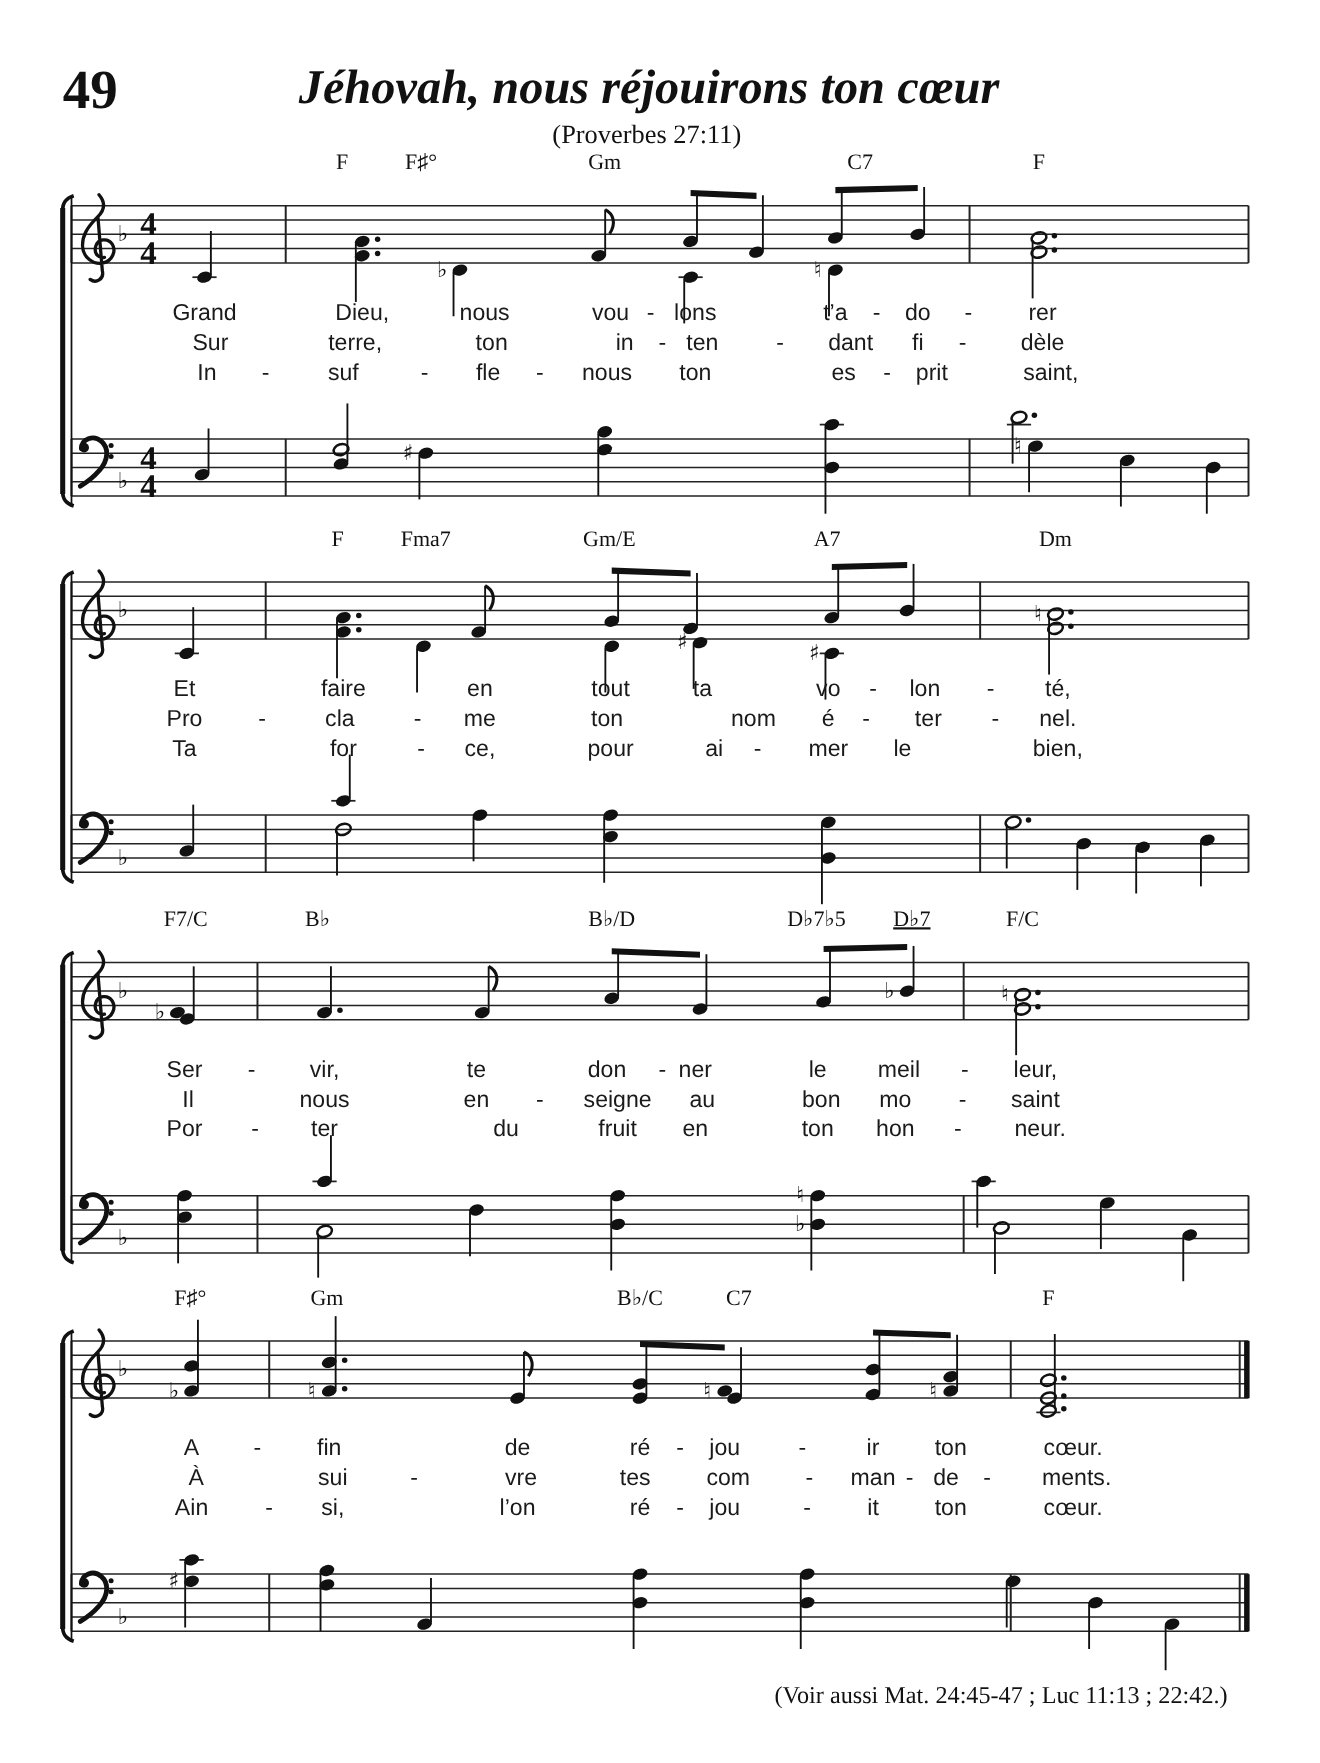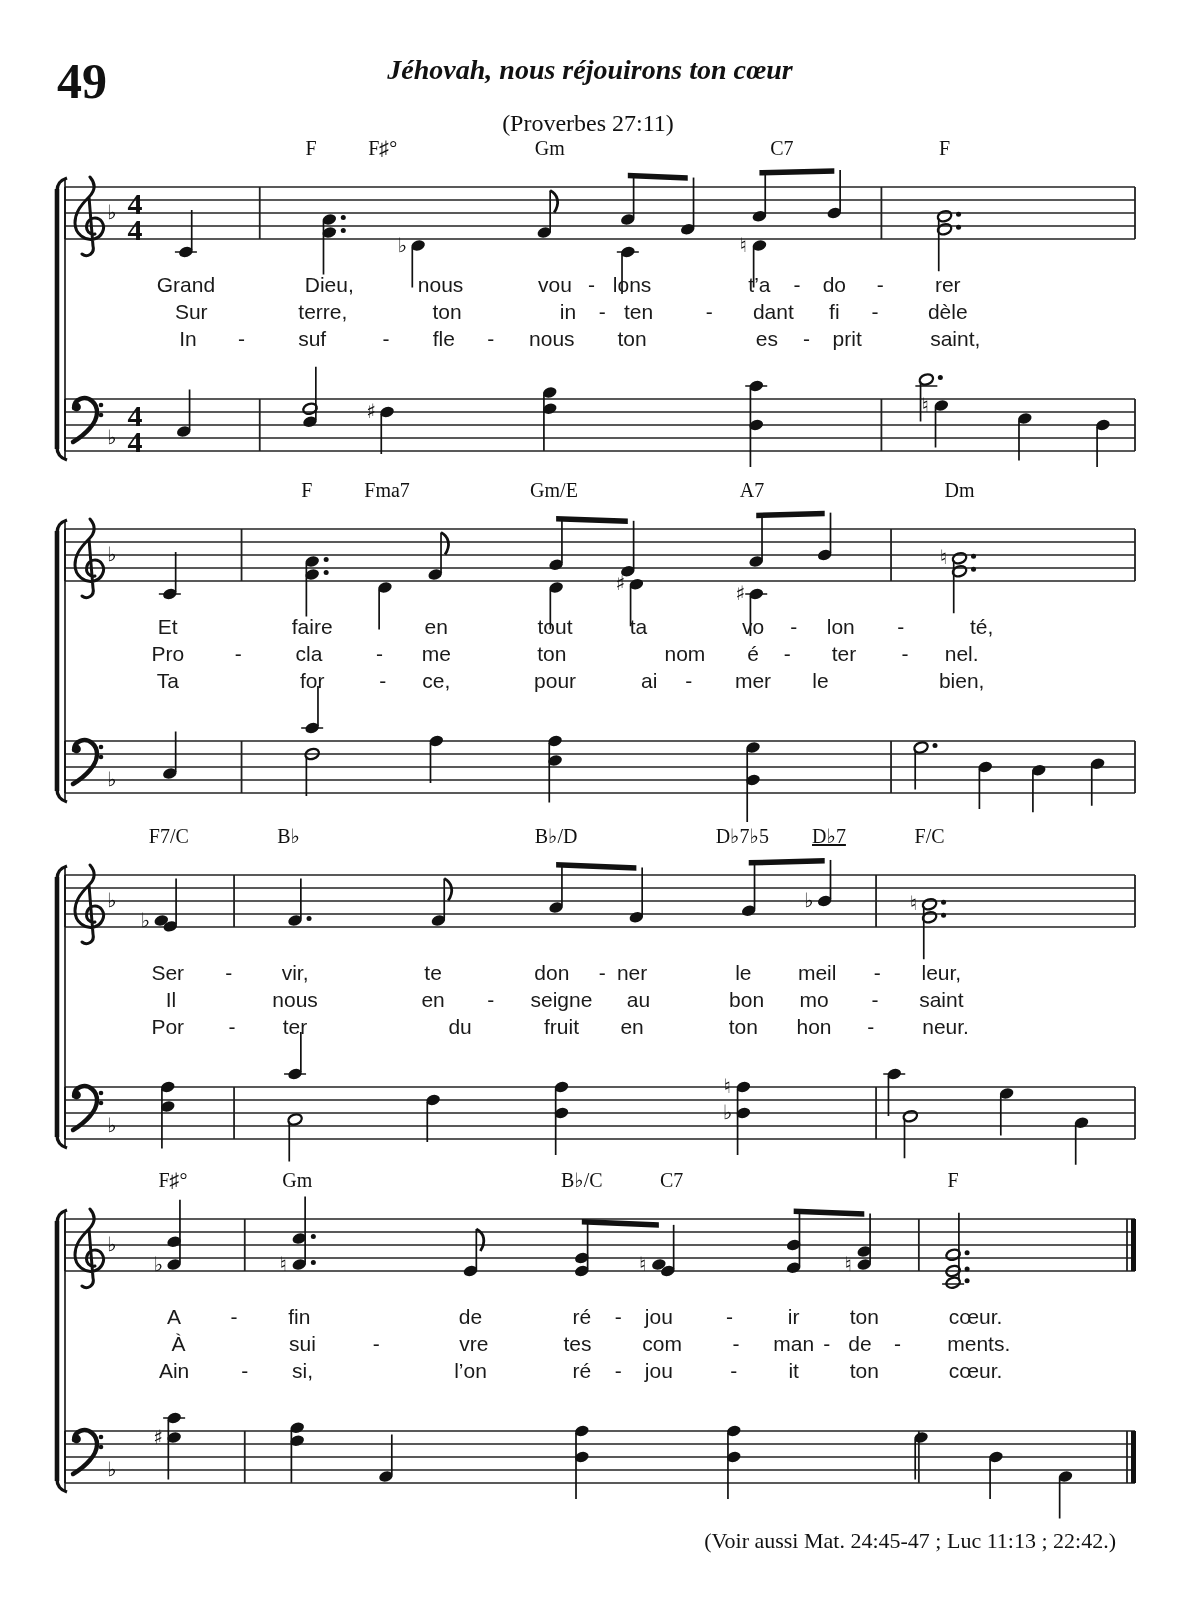--- a/index.html
+++ b/index.html
@@ -8,7 +8,7 @@
   .song-number{position:absolute;left:57px;top:52px;font-size:50px;font-weight:bold;
         font-family:"Liberation Serif",serif;}
   .song-title{position:absolute;left:590px;top:54px;transform:translateX(-50%);
-        font-size:28px;font-weight:bold;font-style:italic;white-space:nowrap;
+        font-size:44px;font-weight:bold;font-style:italic;white-space:nowrap;
         font-family:"Liberation Serif",serif;}
   .song-subtitle{position:absolute;left:588px;top:110px;transform:translateX(-50%);
         font-size:24px;font-family:"Liberation Serif",serif;}

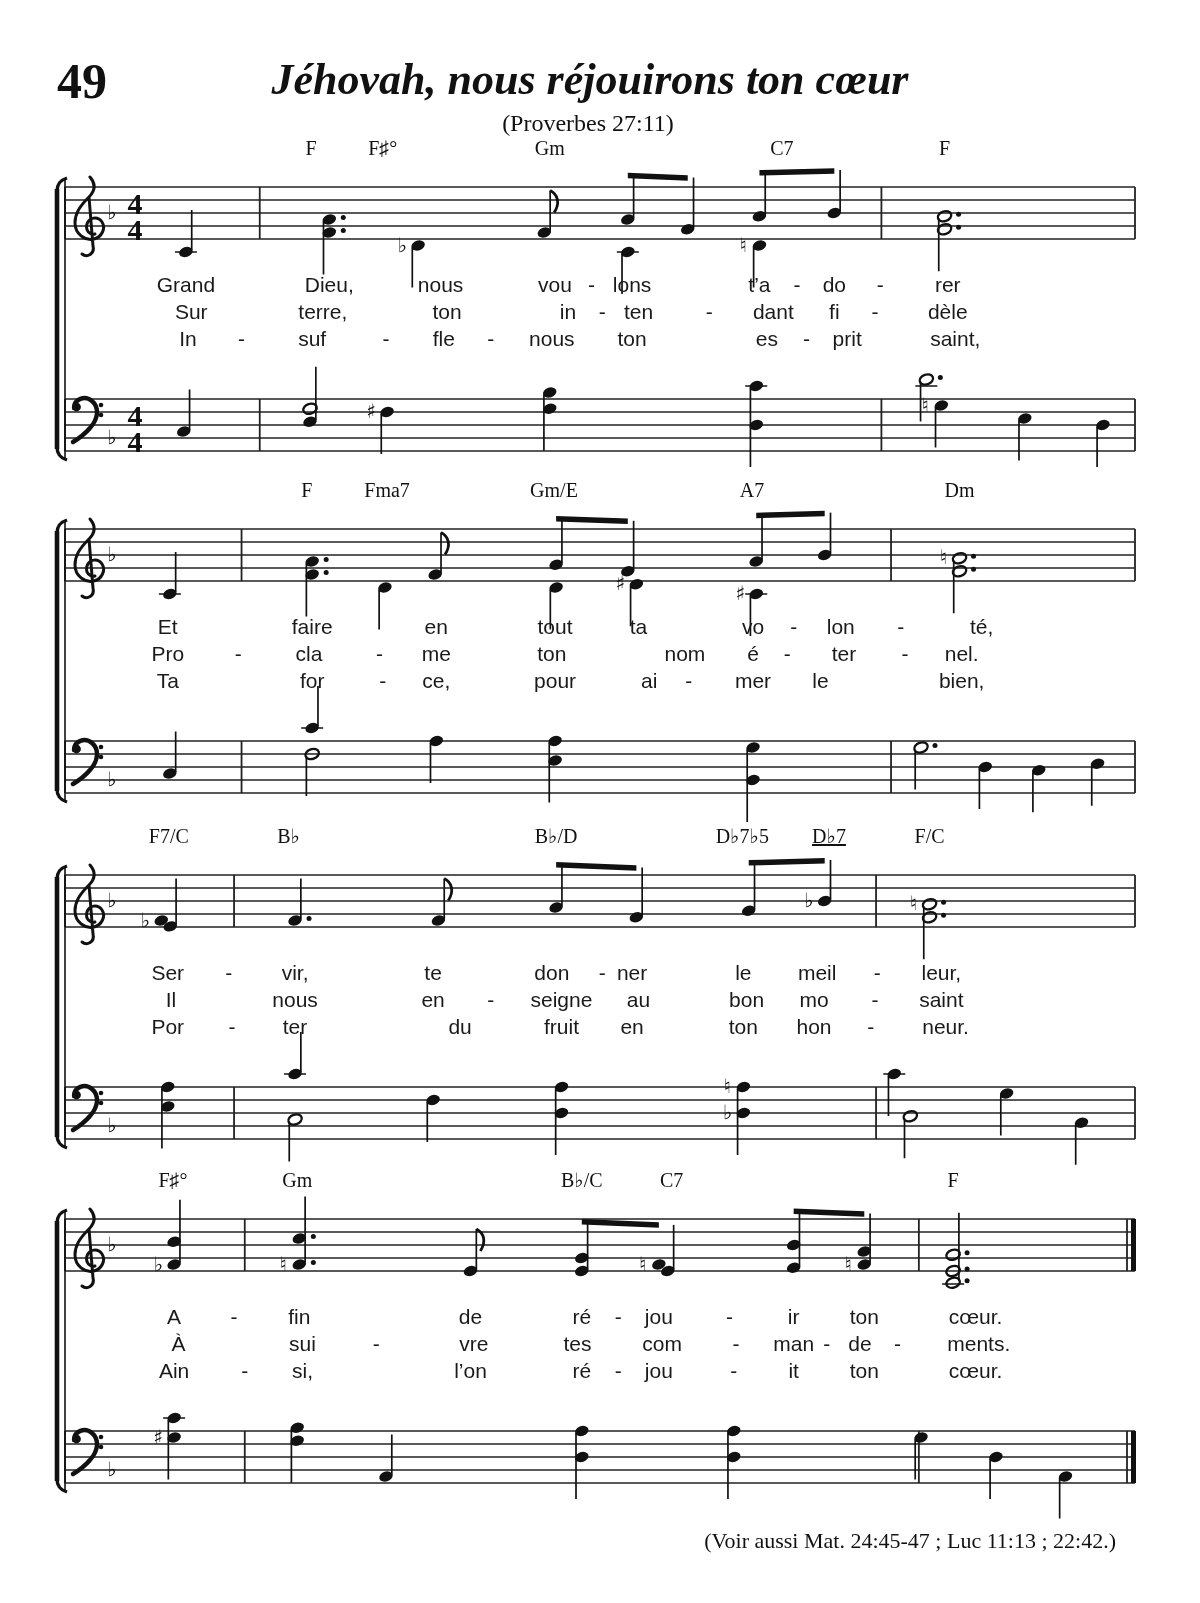--- a/index.html
+++ b/index.html
@@ -382,7 +382,7 @@
         <span class="syll" style="left: 68.1%;">-</span>
         <span class="syll" style="left: 72.5%;">lon</span>
         <span class="syll" style="left: 78.1%;">-</span>
-        <span class="syll" style="left: 83.8%; margin-left: 20px;">té,</span>
+        <span class="syll" style="left: 83.8%;">té,</span>
       </div>
       <div class="lyric-row" style="top: 640px;">
         <span class="syll" style="left: 9.6%;">Pro</span>

